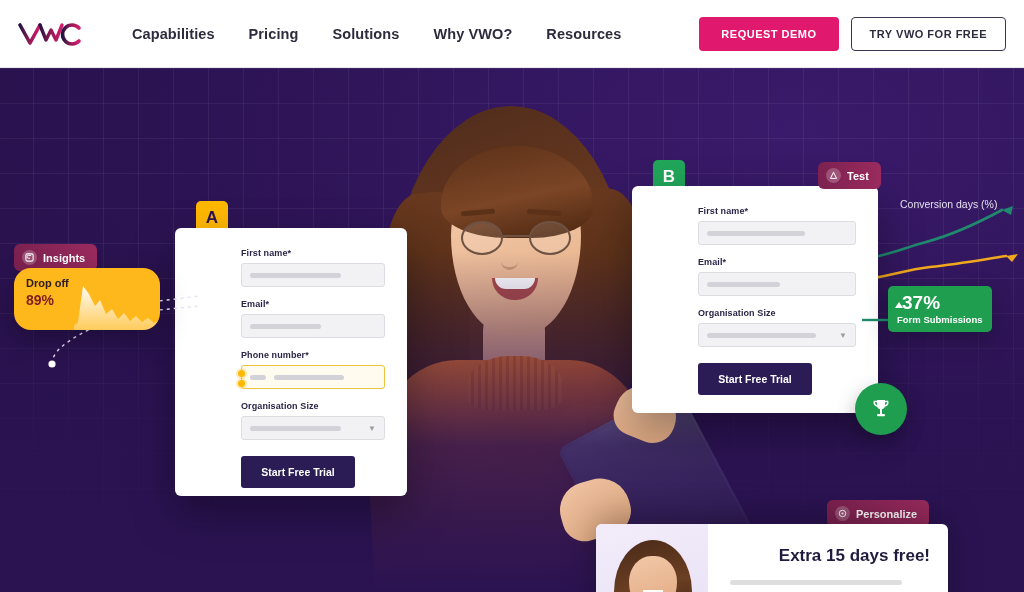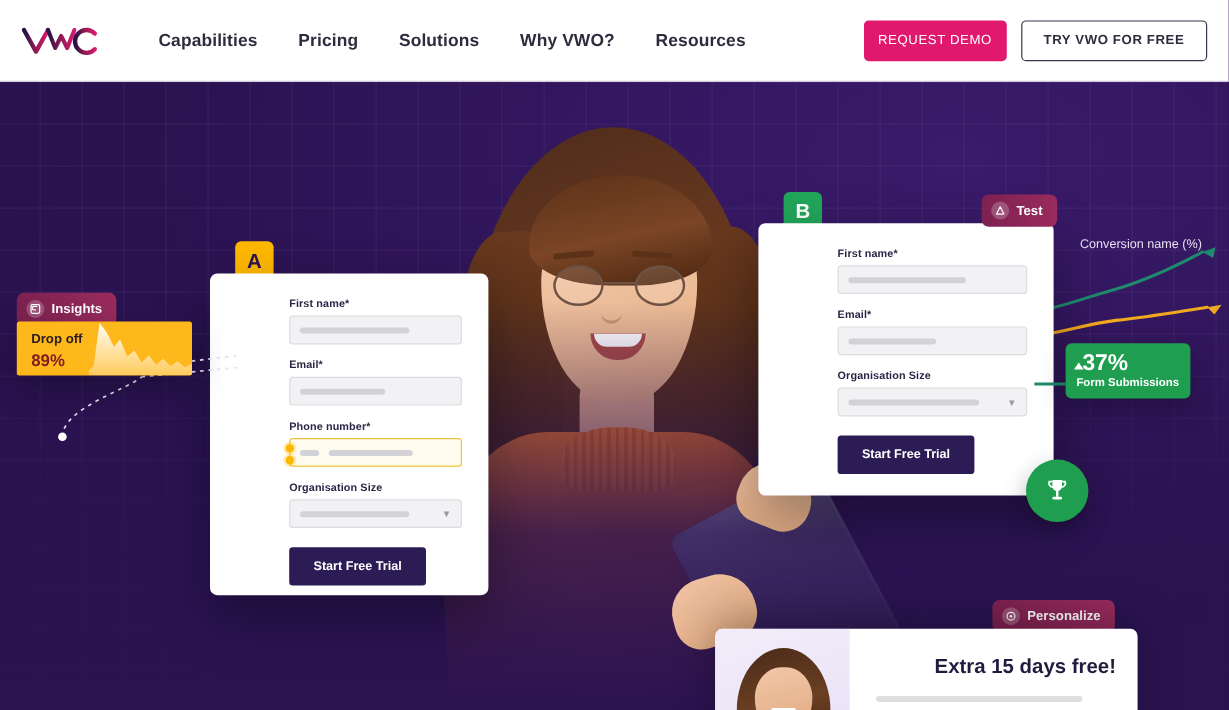--- a/index.html
+++ b/index.html
@@ -25,8 +25,8 @@
   }
   .header-actions{ position:absolute; right:18px; display:flex; align-items:center; gap:12px; }
   .btn-demo{
-    background:#e0196e; color:#fff; font-size:11px; font-weight:normal;
-    letter-spacing:.5px; padding:11px 12px; border-radius:4px; border:none;
+    background:#e0196e; color:#fff; font-size:11px; font-weight:bold;
+    letter-spacing:.5px; padding:11px 22px; border-radius:4px; border:none;
     cursor:pointer; white-space:nowrap;
   }
   .btn-try{

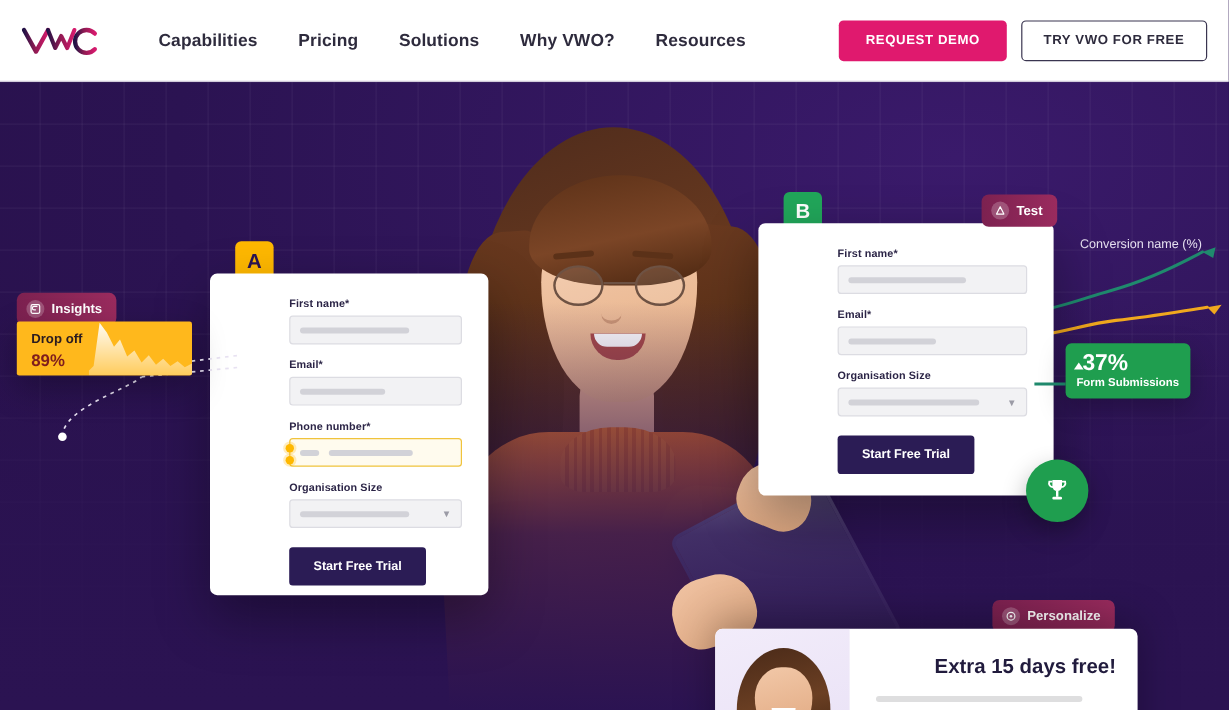--- a/index.html
+++ b/index.html
@@ -466,7 +466,7 @@
 
 
   <div class="chart-wrap">
-    <div class="chart-title">Conversion name (%)</div>
+    <div class="chart-title">Conversion days (%)</div>
     <svg width="170" height="110" viewBox="0 0 170 110">
       <path d="M0,72 C26,68 44,60 66,54 C92,47 116,36 142,22" fill="none" stroke="#1f8a6d" stroke-width="2.6" stroke-linecap="round"></path>
       <path d="M142,22 l11,-4 l-2,9 z" fill="#1f8a6d"></path>

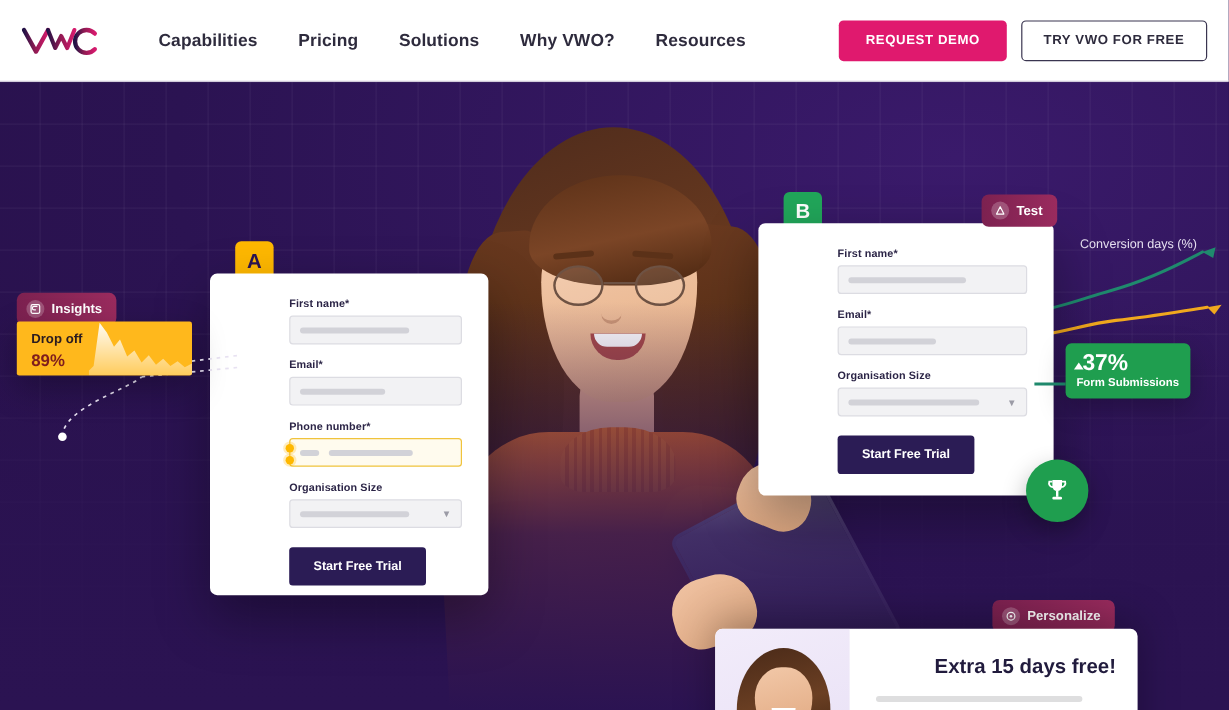--- a/index.html
+++ b/index.html
@@ -213,8 +213,8 @@
   .pill-personalize{ left:827px; top:432px; }
 
   .stat{
-    position:absolute; width:146px; height:45px; background:#ffb81c;
-    border-radius:2px; overflow:hidden; z-index:26;
+    position:absolute; width:146px; height:62px; background:#ffb81c;
+    border-radius:17px; overflow:hidden; z-index:26;
     box-shadow:0 10px 28px rgba(0,0,0,.28);
   }
   .stat-drop{ left:14px; top:200px; }

